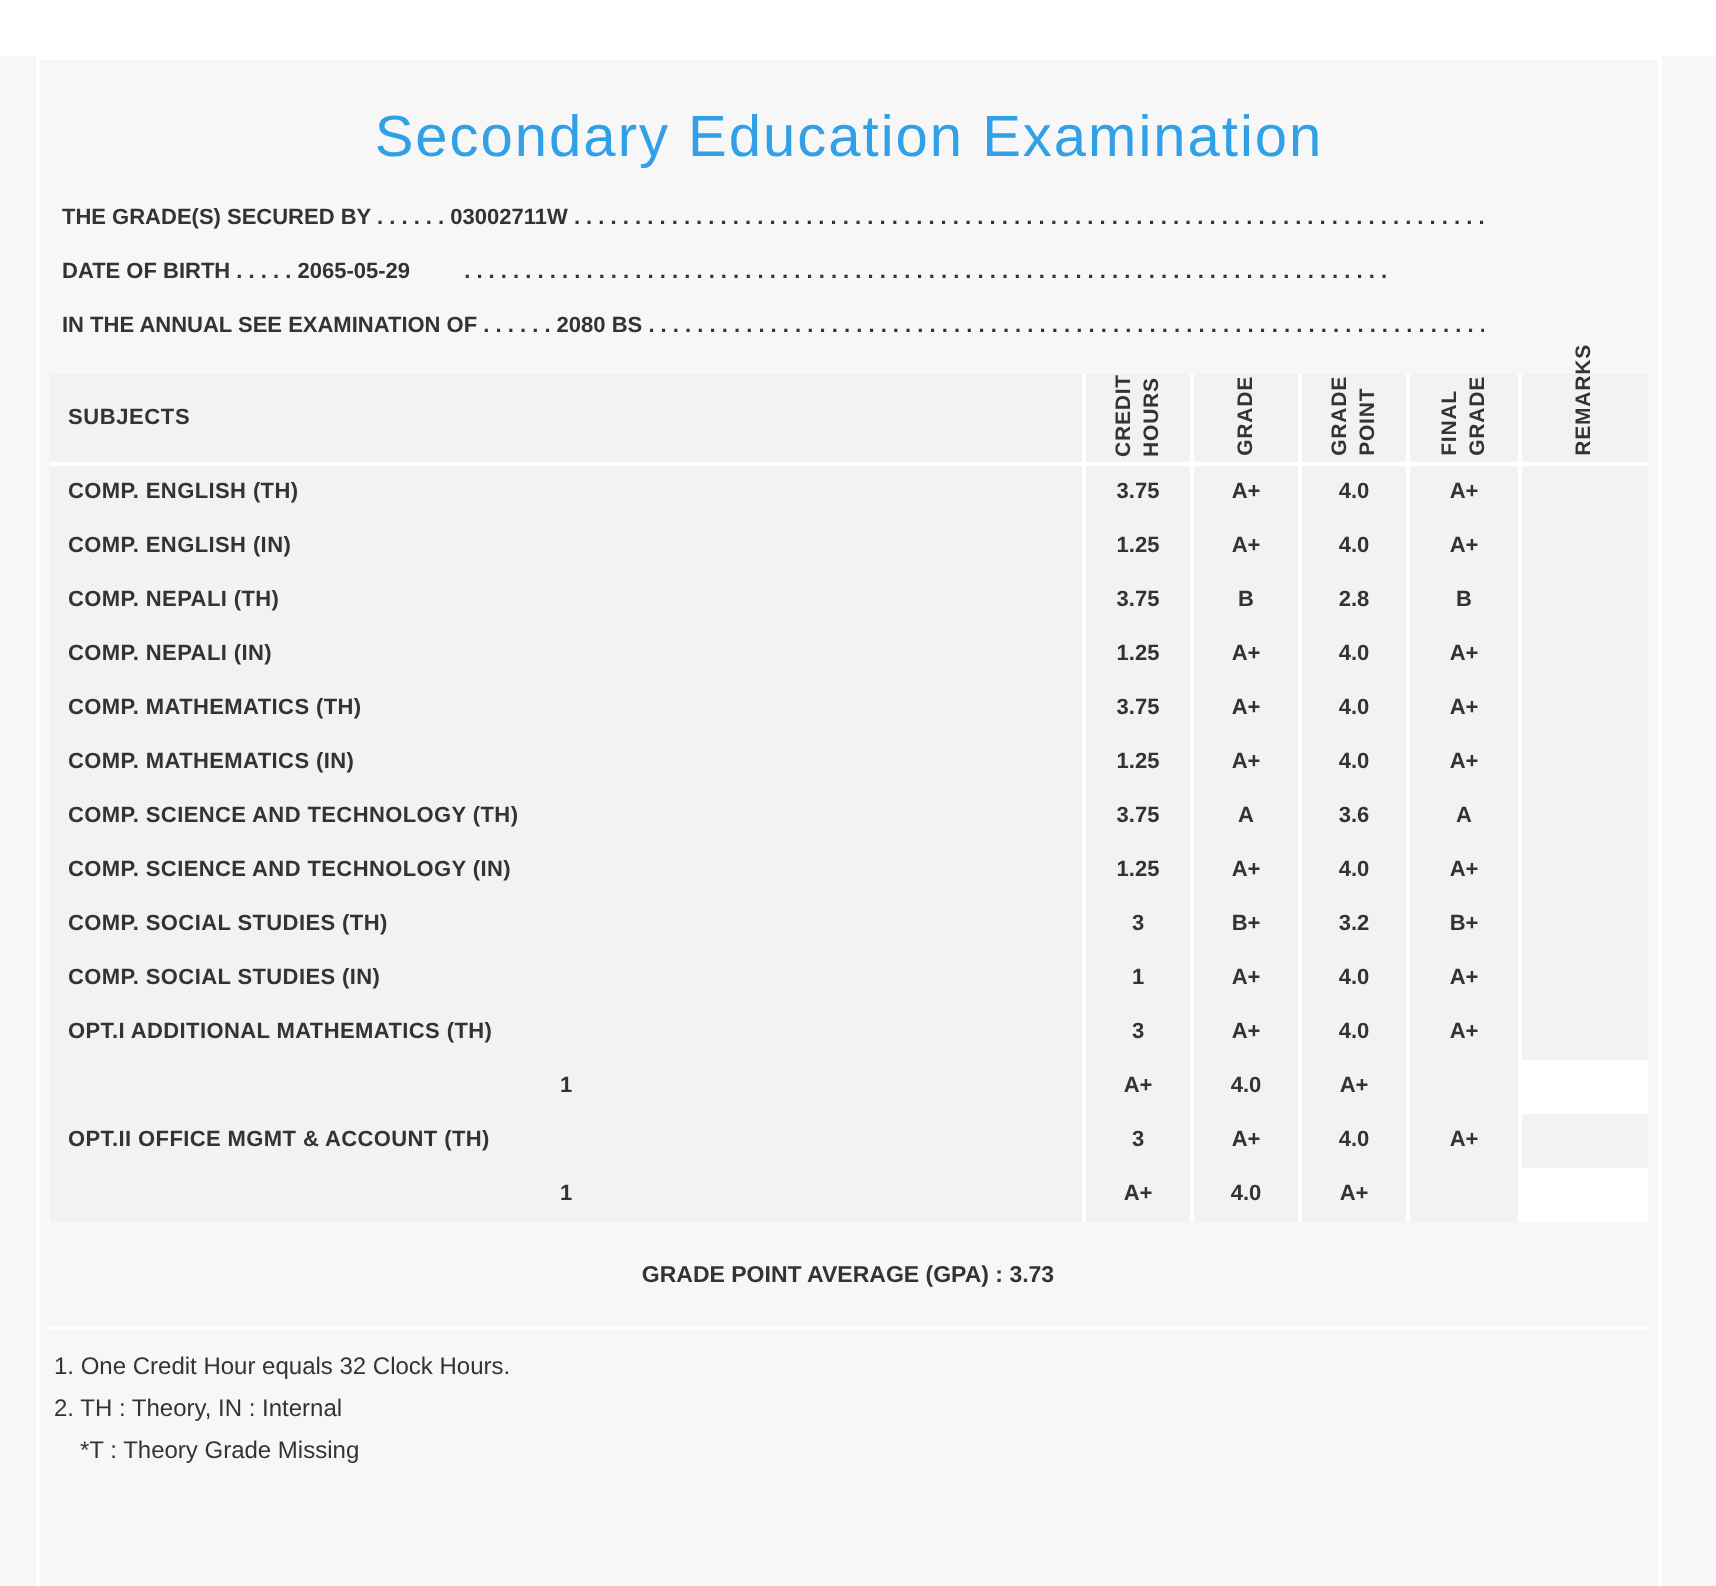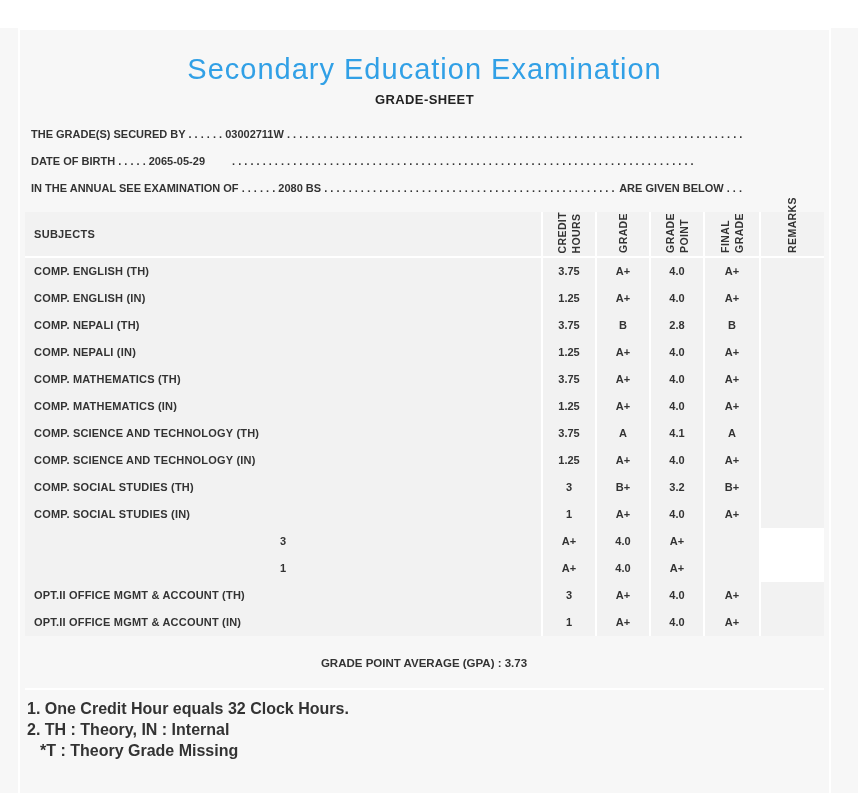--- a/index.html
+++ b/index.html
@@ -140,7 +140,6 @@
   <div class="card">
 
     <h1 class="title">Secondary Education Examination</h1>
-    <h2 class="subtitle">GRADE-SHEET</h2>
 
     <div class="meta">
       <div class="meta-line" style="max-width:714px;">

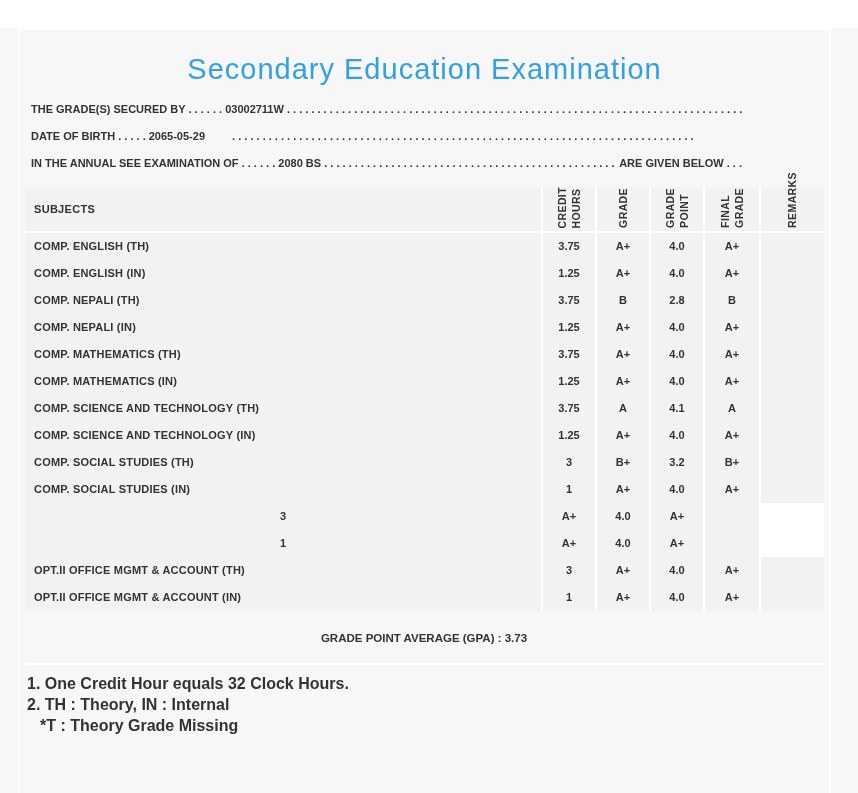--- a/index.html
+++ b/index.html
@@ -149,7 +149,7 @@
         <span class="fixed">DATE OF BIRTH . . . . . 2065-05-29 </span><span class="dotfill">. . . . . . . . . . . . . . . . . . . . . . . . . . . . . . . . . . . . . . . . . . . . . . . . . . . . . . . . . . . . . . . . . . . . . . . . . . . . . . . . . . . . . . . . . . . . . . . . . . . . </span><span class="fixed"></span>
       </div>
       <div class="meta-line" style="max-width:711px;">
-        <span class="fixed">IN THE ANNUAL SEE EXAMINATION OF . . . . . . 2080 BS </span><span class="dotfill">. . . . . . . . . . . . . . . . . . . . . . . . . . . . . . . . . . . . . . . . . . . . . . . . . . . . . . . . . . . . . . . . . . . . . . . . . . . . . . . . . . . . . . . . . . . . . . . . . . . . </span><span class="fixed"> ARE GIVEN BELOW . . .</span>
+        <span class="fixed">IN THE ANNUAL SEE EXAMINATION OF . . . . . . 2080 BS </span><span class="dotfill">. . . . . . . . . . . . . . . . . . . . . . . . . . . . . . . . . . . . . . . . . . . . . . . . . . . . . . . . . . . . . . . . . . . . . . . . . . . . . . . . . . . . . . . . . . . . . . . . . . . . </span>
       </div>
     </div>
 

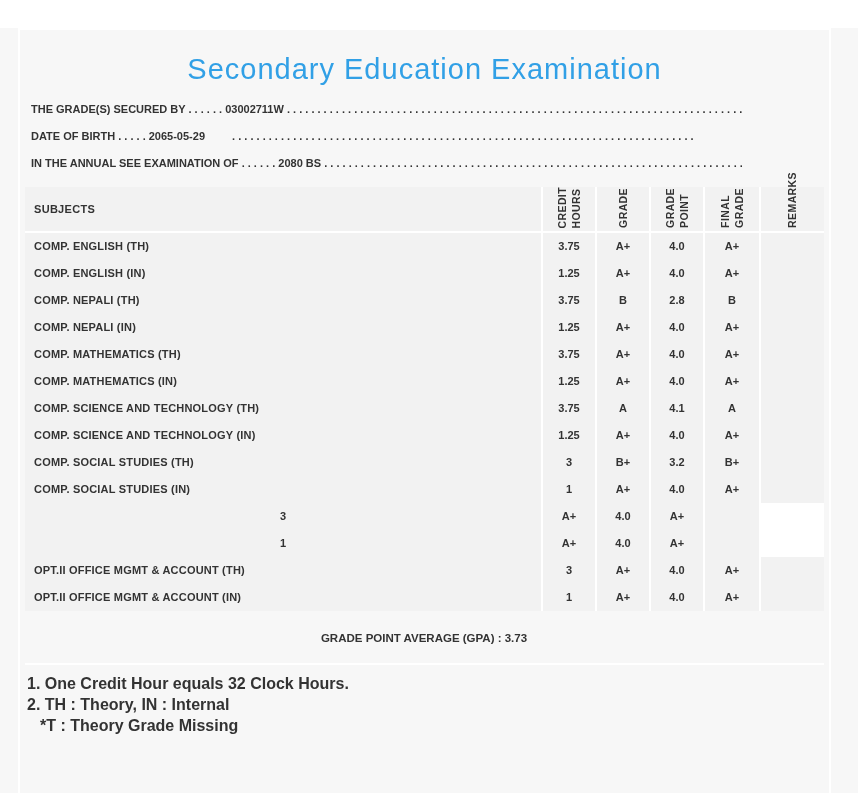--- a/index.html
+++ b/index.html
@@ -234,7 +234,7 @@
     <div class="cell subject">COMP. SCIENCE AND TECHNOLOGY (TH)</div>
     <div class="cell num">3.75</div>
     <div class="cell num">A</div>
-    <div class="cell num">4.1</div>
+    <div class="cell num">3.6</div>
     <div class="cell num">A</div>
     <div class="cell num"></div>
   </div>

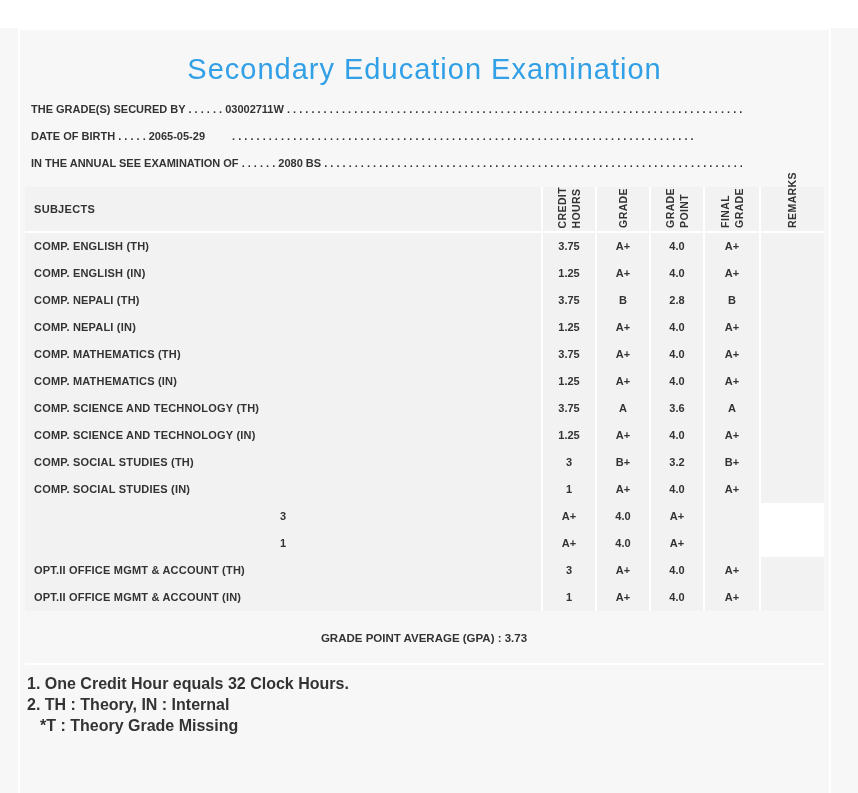--- a/index.html
+++ b/index.html
@@ -267,6 +267,7 @@
   </div>
 
   <div class="trow body-row">
+    <div class="cell subject">OPT.I ADDITIONAL MATHEMATICS (TH)</div>
     <div class="cell num">3</div>
     <div class="cell num">A+</div>
     <div class="cell num">4.0</div>

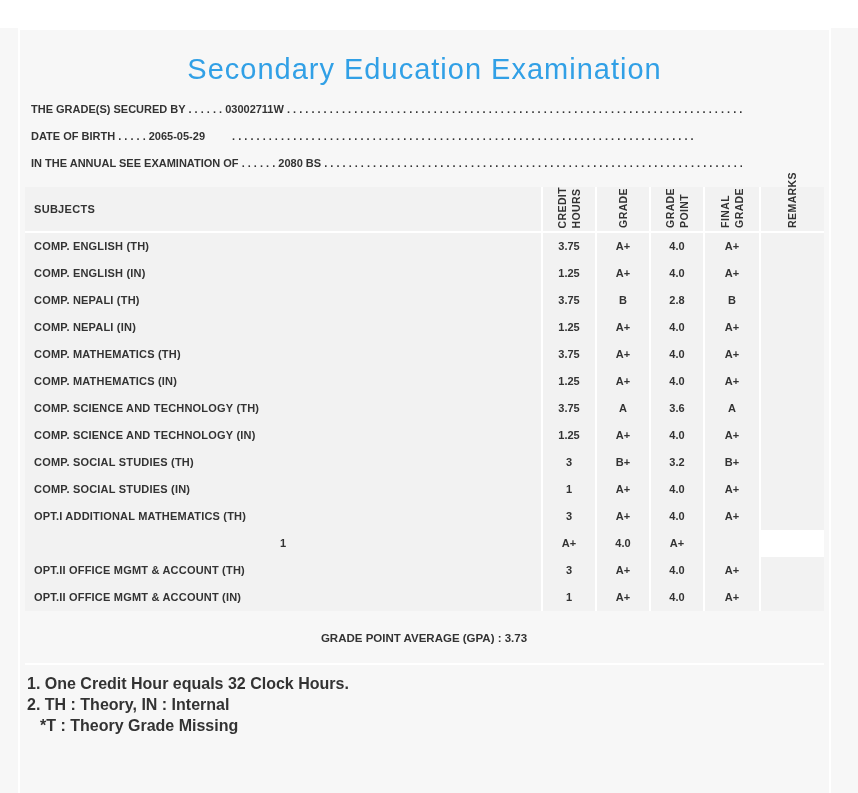--- a/index.html
+++ b/index.html
@@ -293,7 +293,6 @@
   </div>
 
   <div class="trow body-row">
-    <div class="cell subject">OPT.II OFFICE MGMT &amp; ACCOUNT (IN)</div>
     <div class="cell num">1</div>
     <div class="cell num">A+</div>
     <div class="cell num">4.0</div>

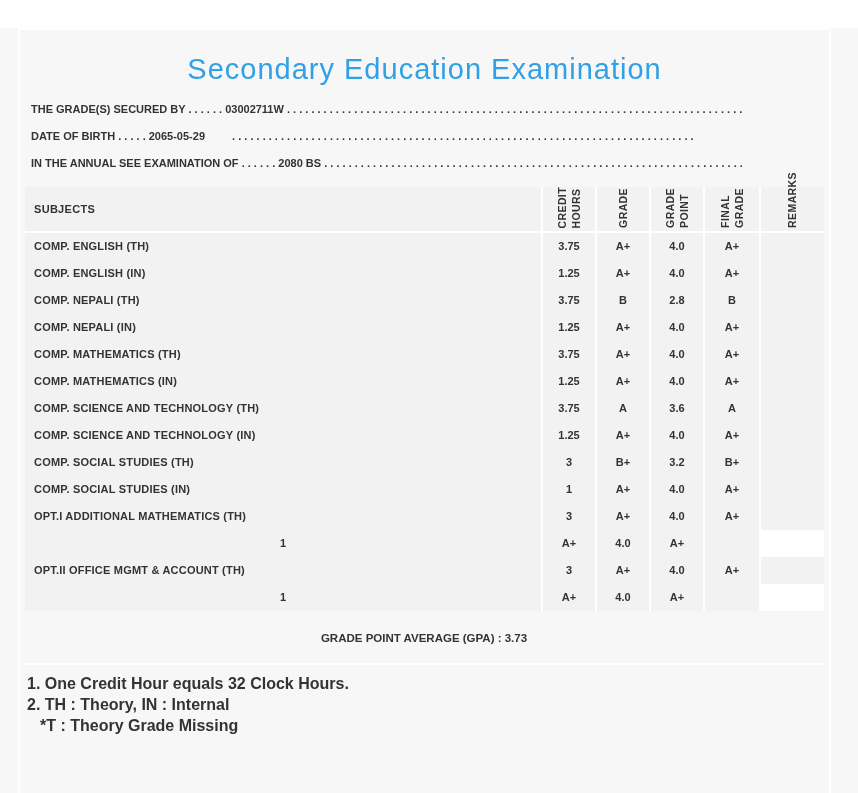--- a/index.html
+++ b/index.html
@@ -126,8 +126,8 @@
     padding:8px 0 0 2px;
   }
   .footnote{
-    font-size:16px;
-    font-weight:700;
+    font-size:12px;
+    font-weight:400;
     line-height:21px;
     white-space:nowrap;
   }

